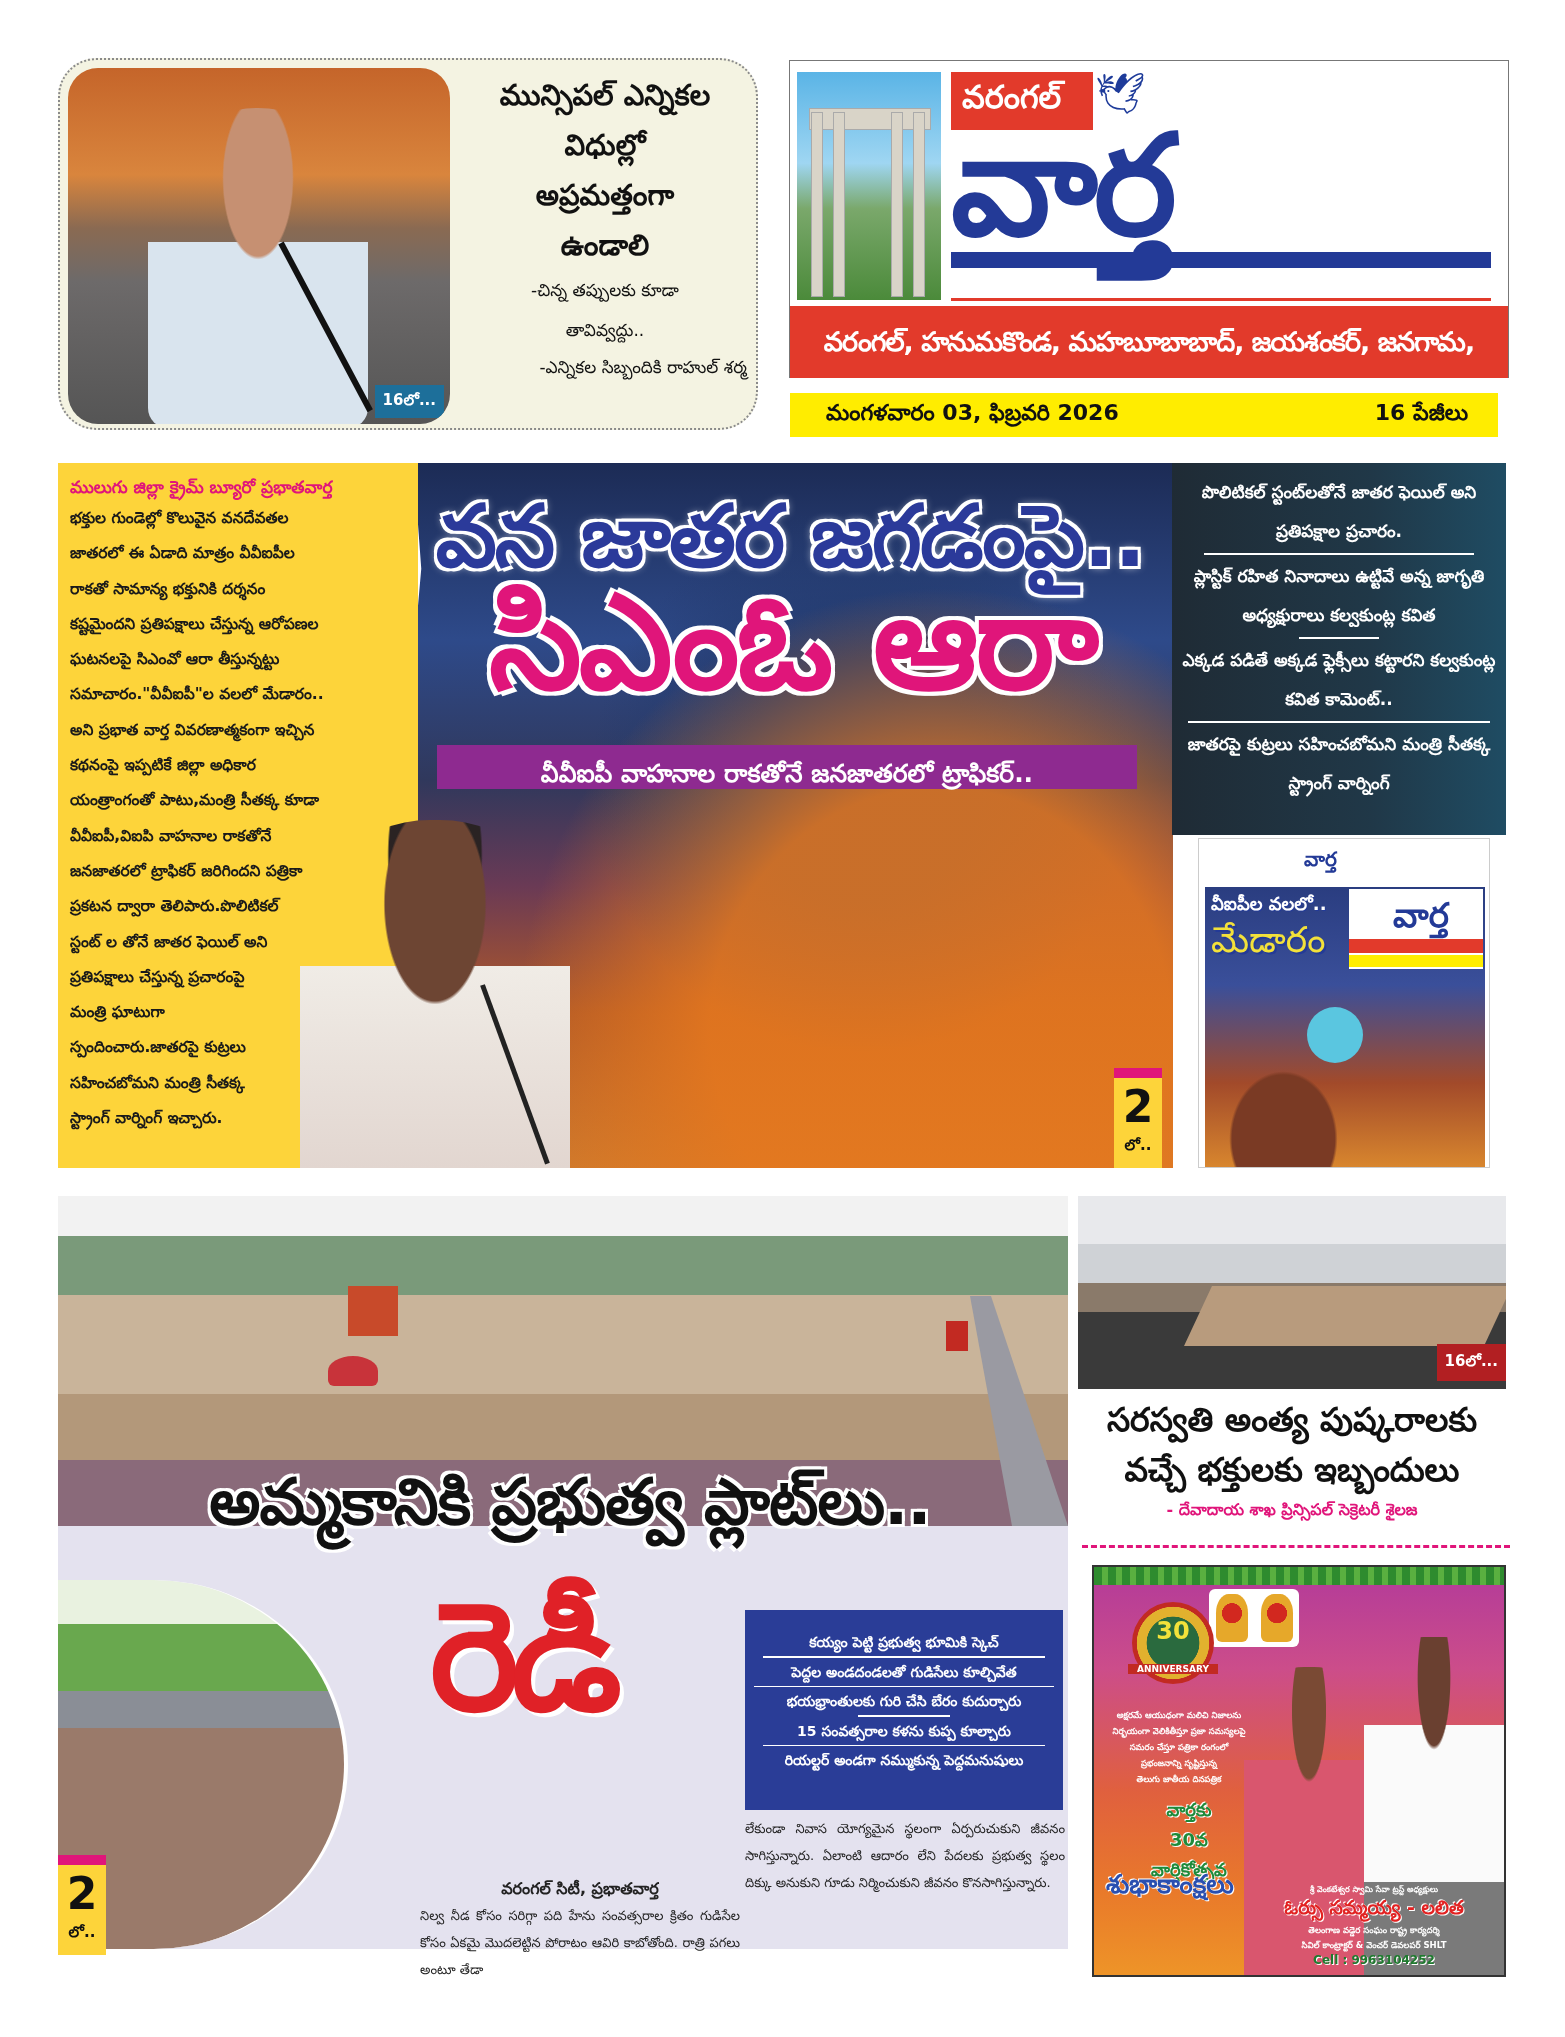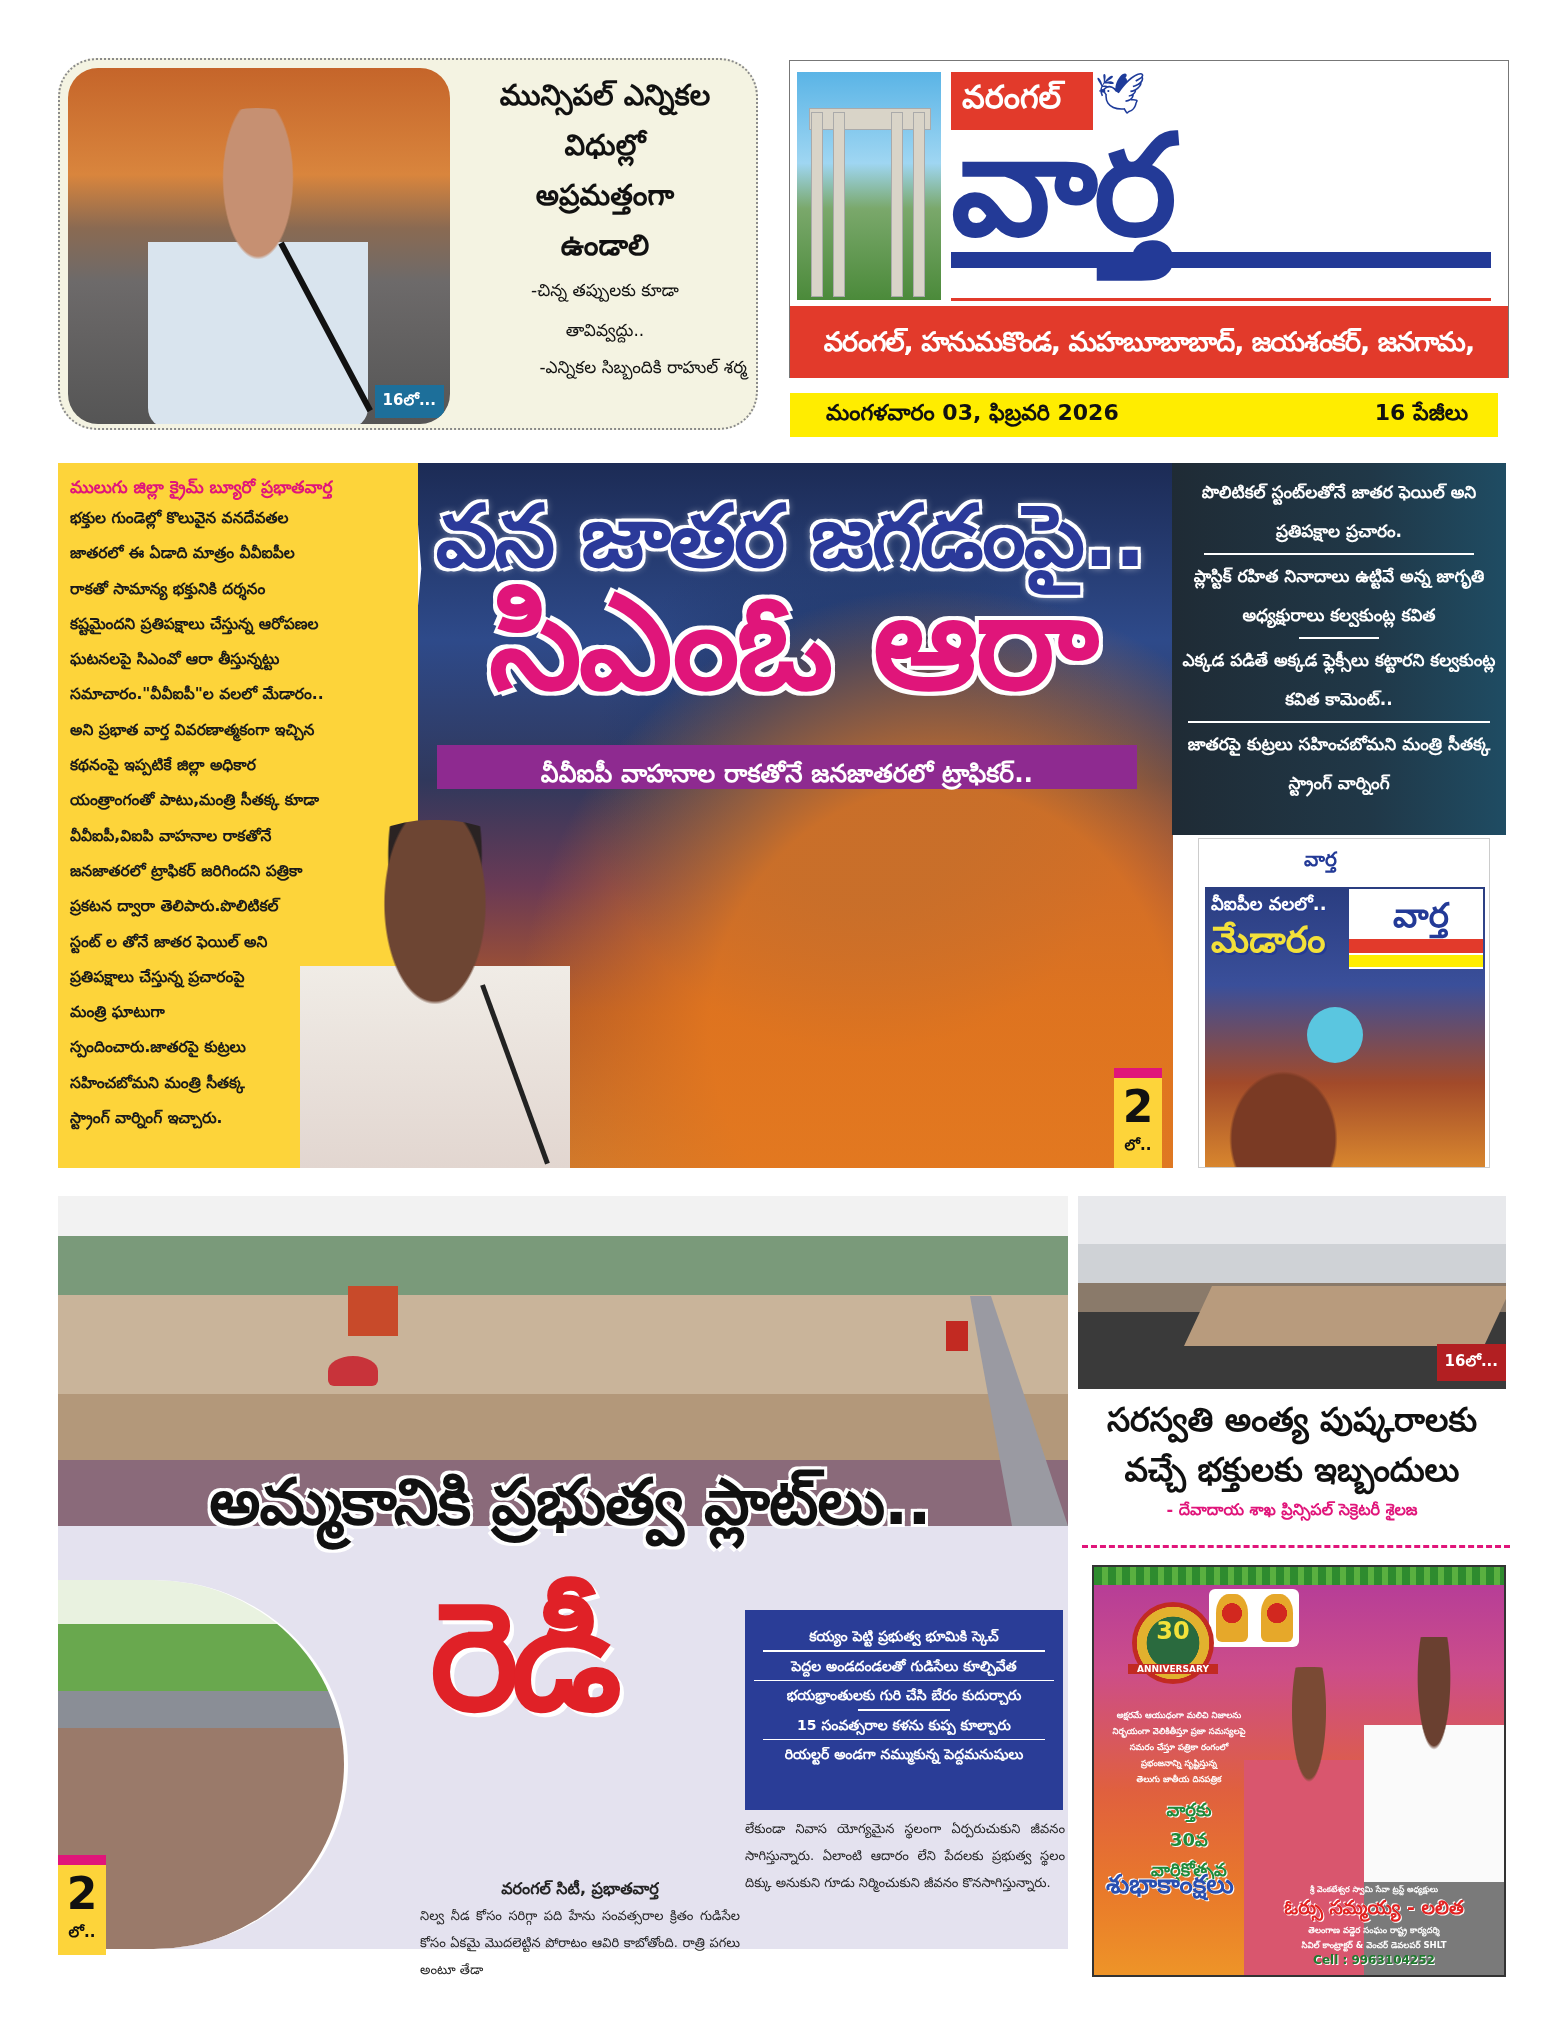--- a/index.html
+++ b/index.html
@@ -64,7 +64,7 @@
   .mini-page .img { position: absolute; left: 6px; top: 48px; width: 280px; height: 280px;
     background: radial-gradient(ellipse at 28% 90%, #7a3a24 0 18%, transparent 19%), linear-gradient(180deg, #2a3d80 0%, #3a4f9a 35%, #a24a2a 70%, #d8862e 100%); }
   .mini-page .h1 { position: absolute; left: 12px; top: 54px; font-size: 18px; font-weight: bold; color: #fff; text-shadow: 1px 1px 0 #233a97; }
-  .mini-page .h2 { position: absolute; left: 12px; top: 80px; font-size: 36px; font-weight: bold; color: #f3e13a; text-shadow: 2px 2px 0 #233a97; }
+  .mini-page .h2 { position: absolute; left: 12px; top: 80px; font-size: 36px; font-weight: normal; color: #f3e13a; text-shadow: 2px 2px 0 #233a97; }
   .mini-page .mh { position: absolute; left: 150px; top: 50px; width: 134px; height: 80px; background: #fff; }
   .mini-page .mh .t { position: absolute; left: 44px; top: 6px; font-size: 34px; font-weight: bold; color: #233a97; }
   .mini-page .mh .r { position: absolute; left: 0; top: 50px; width: 134px; height: 14px; background: #e23a2b; }

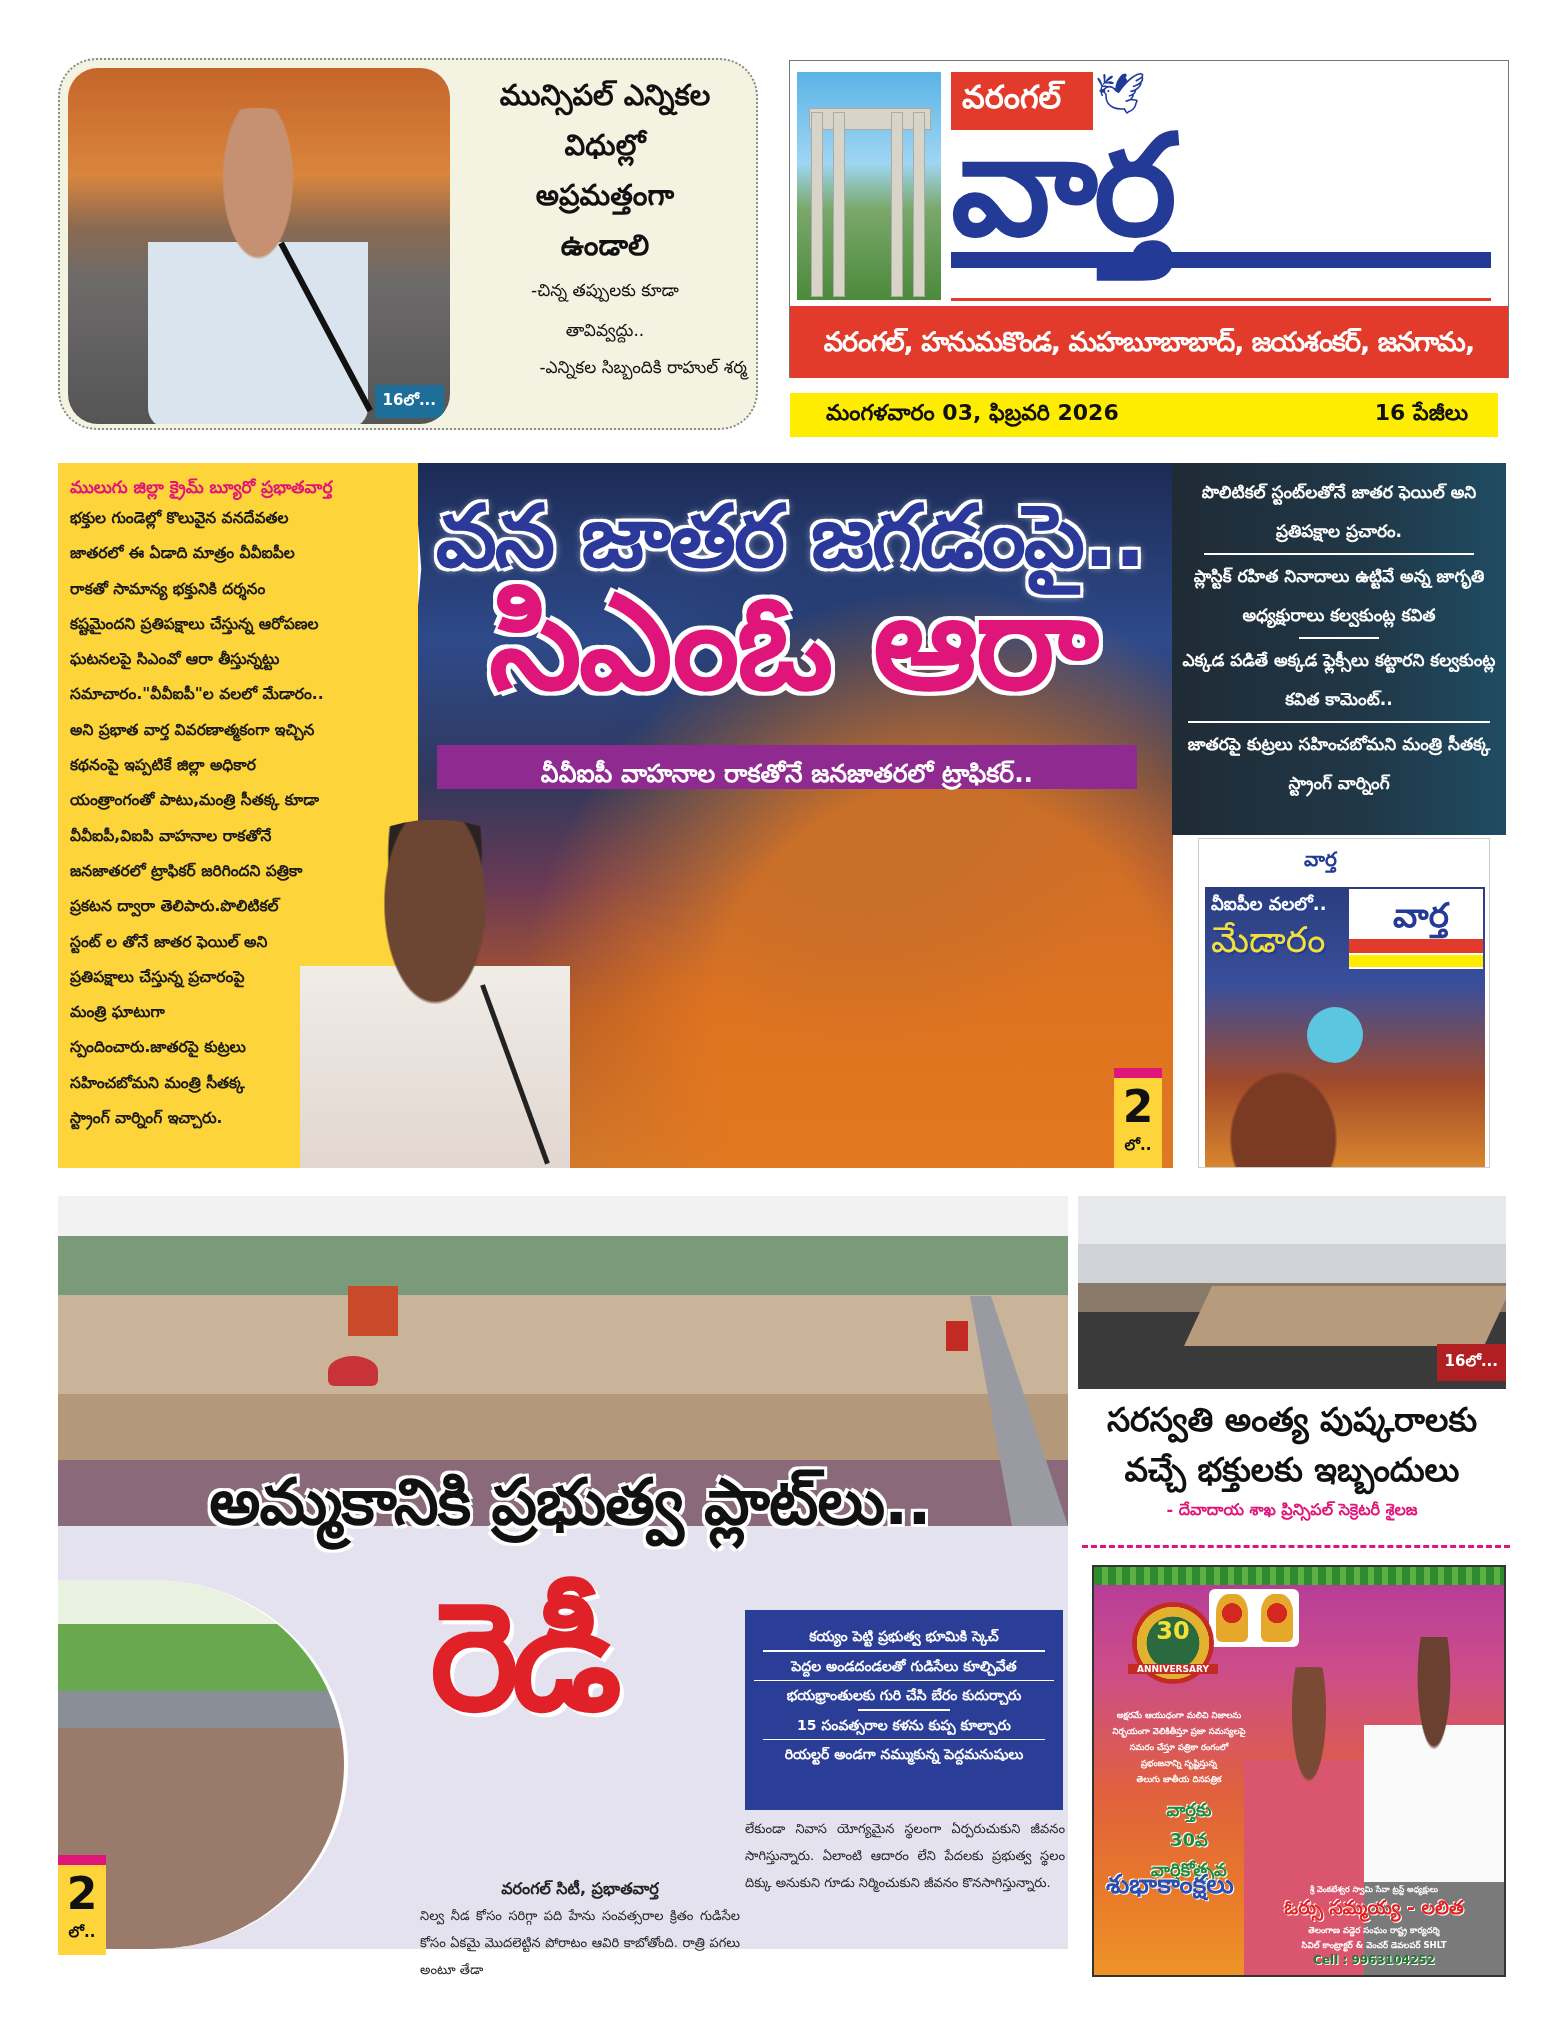--- a/index.html
+++ b/index.html
@@ -115,7 +115,7 @@
   .hut-photo { left: 58px; top: 1580px; width: 290px; height: 369px; border-radius: 0 200px 200px 0 / 0 190px 190px 0;
     background: linear-gradient(180deg, #e9f2e0 0 12%, #69a84e 12% 30%, #8a8e96 30% 40%, #9a7a6a 40% 100%); border-right: 4px solid #fff; }
   .ready { left: 430px; top: 1570px; font-size: 150px; font-weight: bold; color: #e02127; letter-spacing: -8px; text-shadow: 4px 4px 0 #fff; }
-  .blue-box { left: 745px; top: 1610px; width: 318px; height: 200px; background: #2a3d97; color: #fff; text-align: center; padding: 12px 6px; }
+  .blue-box { left: 745px; top: 1610px; width: 318px; height: 200px; background: #2a3d97; color: #fff; text-align: center; padding: 18px 6px; }
   .blue-box .it { font-size: 14px; font-weight: bold; line-height: 28px; }
   .blue-box .sep { height: 1.5px; background: #fff; margin: 0 auto; }
   .col1 { left: 420px; top: 1875px; width: 320px; font-size: 13px; line-height: 27px; color: #222; text-align: justify; }

